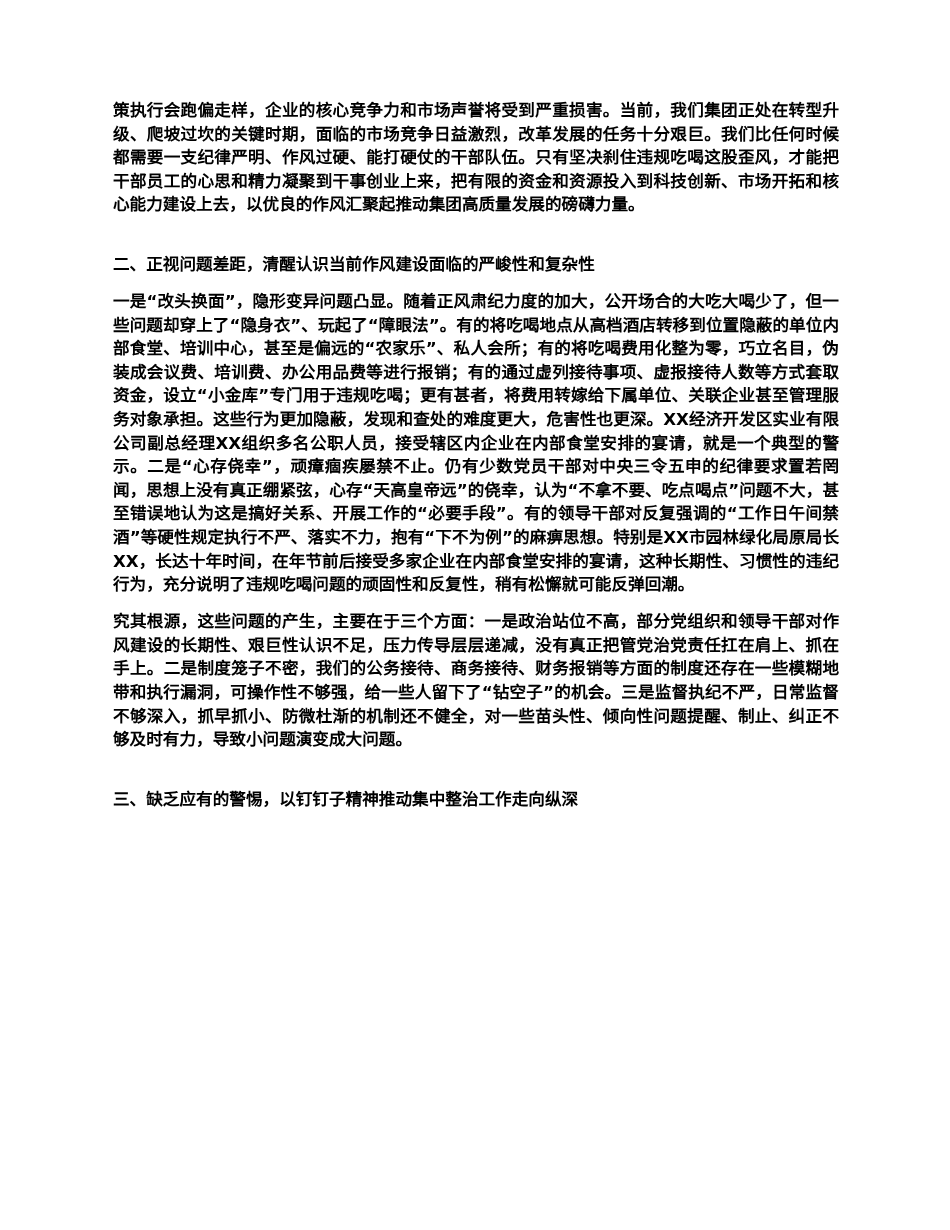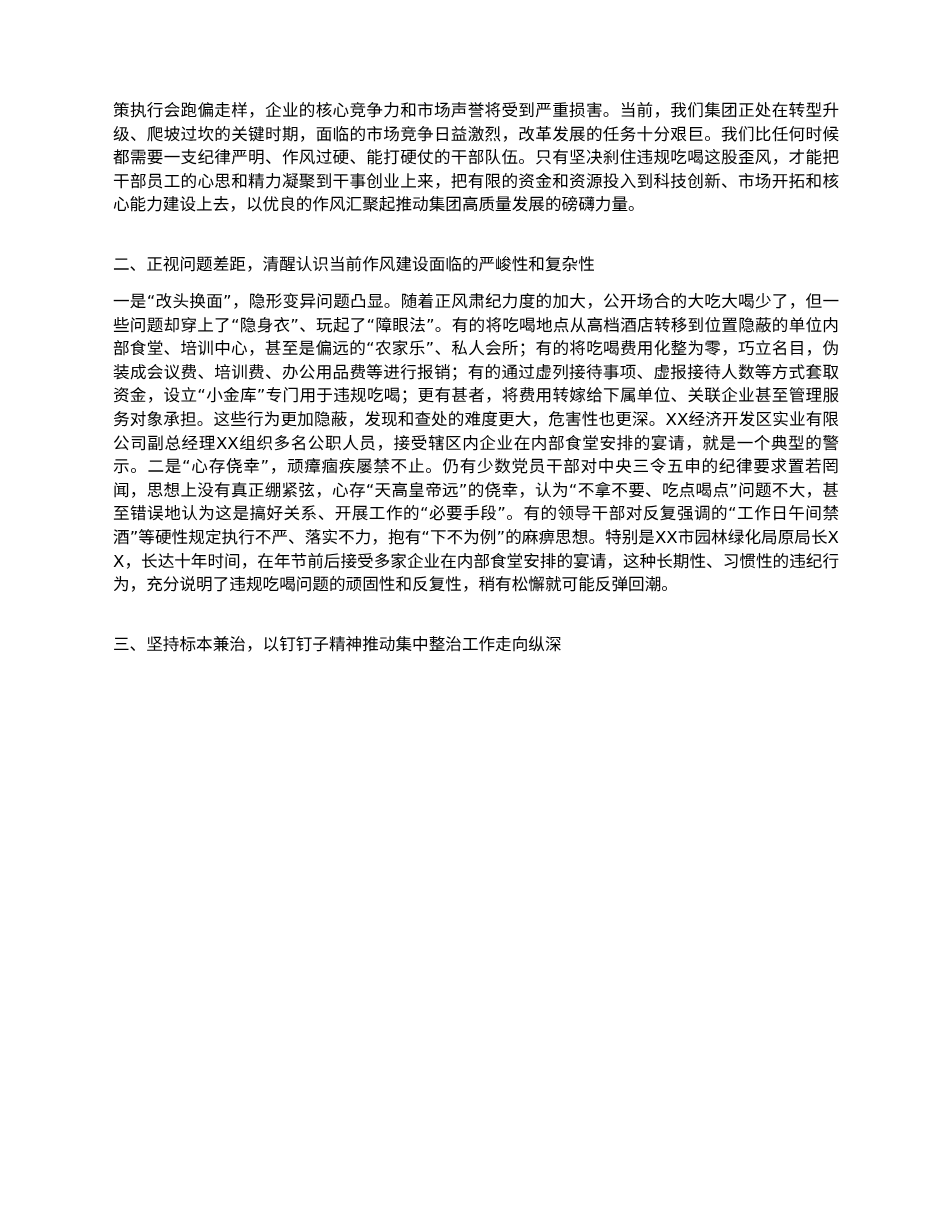--- a/index.html
+++ b/index.html
@@ -36,7 +36,7 @@
     margin: 0 0 13.5px 0;
     word-break: break-all;
     white-space: normal;
-    font-weight: 400;
+    font-weight: 700;
   }
   .block:last-child {
     margin-bottom: 0;

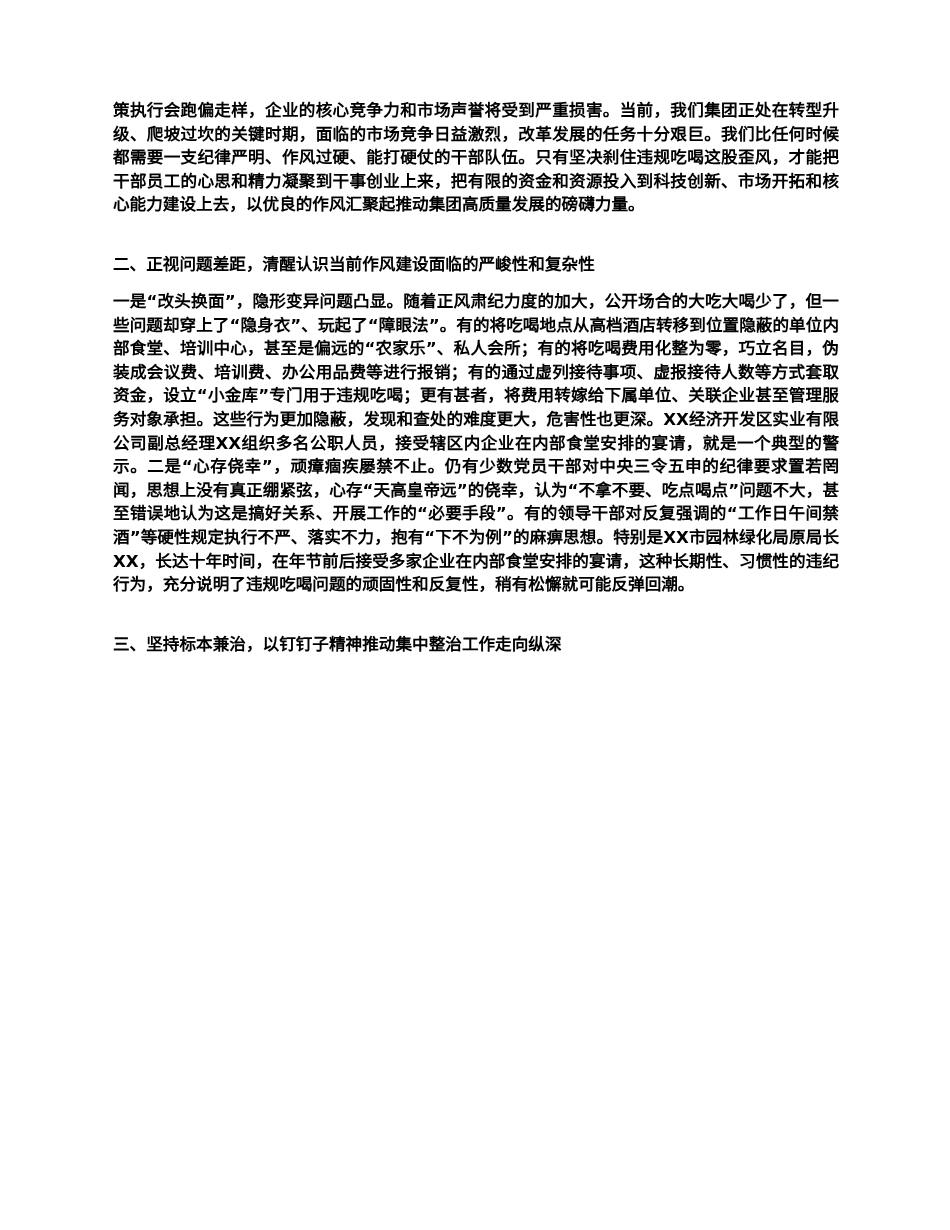--- a/index.html
+++ b/index.html
@@ -65,6 +65,7 @@
     <p class="block">一是“改头换面”，隐形变异问题凸显。随着正风肃纪力度的加大，公开场合的大吃大喝少了，但一些问题却穿上了“隐身衣”、玩起了“障眼法”。有的将吃喝地点从高档酒店转移到位置隐蔽的单位内部食堂、培训中心，甚至是偏远的“农家乐”、私人会所；有的将吃喝费用化整为零，巧立名目，伪装成会议费、培训费、办公用品费等进行报销；有的通过虚列接待事项、虚报接待人数等方式套取资金，设立“小金库”专门用于违规吃喝；更有甚者，将费用转嫁给下属单位、关联企业甚至管理服务对象承担。这些行为更加隐蔽，发现和查处的难度更大，危害性也更深。XX经济开发区实业有限公司副总经理XX组织多名公职人员，接受辖区内企业在内部食堂安排的宴请，就是一个典型的警示。二是“心存侥幸”，顽瘴痼疾屡禁不止。仍有少数党员干部对中央三令五申的纪律要求置若罔闻，思想上没有真正绷紧弦，心存“天高皇帝远”的侥幸，认为“不拿不要、吃点喝点”问题不大，甚至错误地认为这是搞好关系、开展工作的“必要手段”。有的领导干部对反复强调的“工作日午间禁酒”等硬性规定执行不严、落实不力，抱有“下不为例”的麻痹思想。特别是XX市园林绿化局原局长XX，长达十年时间，在年节前后接受多家企业在内部食堂安排的宴请，这种长期性、习惯性的违纪行为，充分说明了违规吃喝问题的顽固性和反复性，稍有松懈就可能反弹回潮。</p>
 
 
+    <p class="block">究其根源，这些问题的产生，主要在于三个方面：一是政治站位不高，部分党组织和领导干部对作风建设的长期性、艰巨性认识不足，压力传导层层递减，没有真正把管党治党责任扛在肩上、抓在手上。二是制度笼子不密，我们的公务接待、商务接待、财务报销等方面的制度还存在一些模糊地带和执行漏洞，可操作性不够强，给一些人留下了“钻空子”的机会。三是监督执纪不严，日常监督不够深入，抓早抓小、防微杜渐的机制还不健全，对一些苗头性、倾向性问题提醒、制止、纠正不够及时有力，导致小问题演变成大问题。</p>
 
     <p class="block heading tail">三、坚持标本兼治，以钉钉子精神推动集中整治工作走向纵深</p>
 

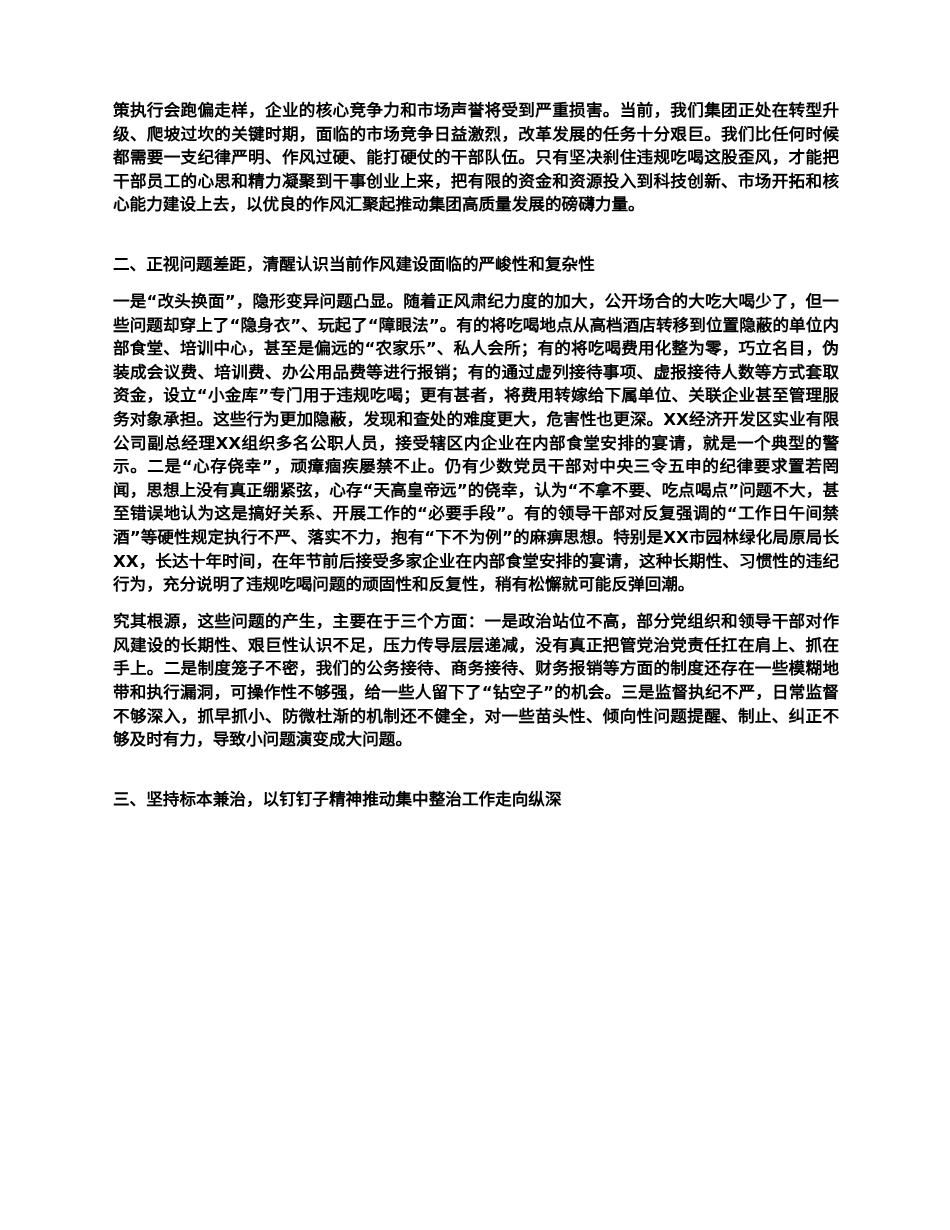--- a/index.html
+++ b/index.html
@@ -67,7 +67,7 @@
 
     <p class="block">究其根源，这些问题的产生，主要在于三个方面：一是政治站位不高，部分党组织和领导干部对作风建设的长期性、艰巨性认识不足，压力传导层层递减，没有真正把管党治党责任扛在肩上、抓在手上。二是制度笼子不密，我们的公务接待、商务接待、财务报销等方面的制度还存在一些模糊地带和执行漏洞，可操作性不够强，给一些人留下了“钻空子”的机会。三是监督执纪不严，日常监督不够深入，抓早抓小、防微杜渐的机制还不健全，对一些苗头性、倾向性问题提醒、制止、纠正不够及时有力，导致小问题演变成大问题。</p>
 
-    <p class="block heading tail">三、坚持标本兼治，以钉钉子精神推动集中整治工作走向纵深</p>
+    <p class="block heading tail">三、缺乏应有的警惕，以钉钉子精神推动集中整治工作走向纵深</p>
 
   </article>
 </div>

